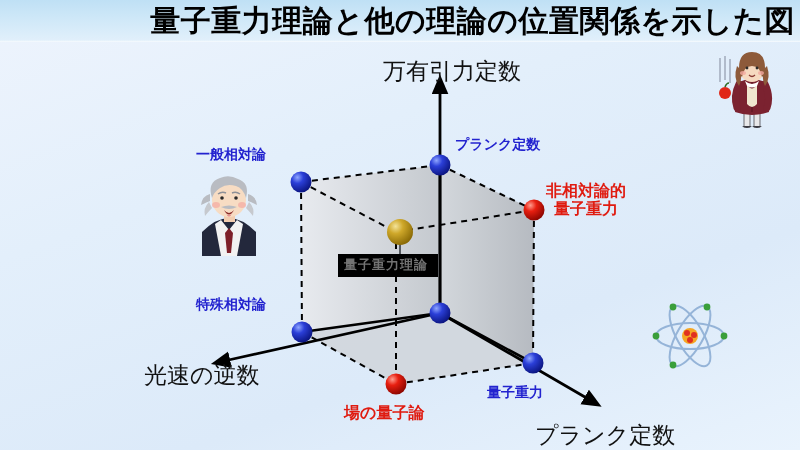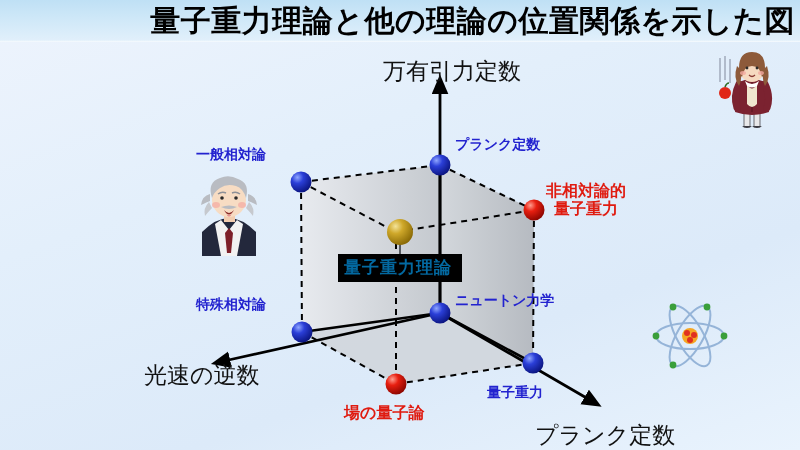--- a/index.html
+++ b/index.html
@@ -93,8 +93,8 @@
   #label-quantum-gravity {
     position: absolute;
     background: #000000;
-    color: #0369a1;
-    font-size: 17px;
+    color: #737373;
+    font-size: 13px;
     font-weight: bold;
     font-family: "DejaVu Serif", "Liberation Serif", serif;
     padding: 2px 10px 3px 6px;

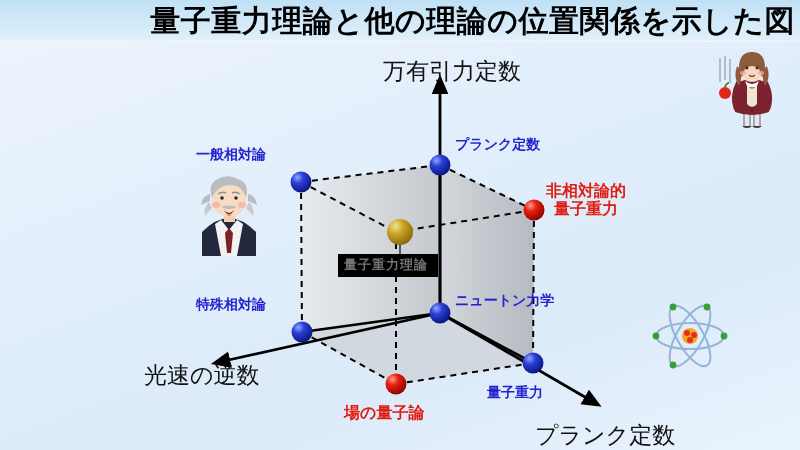--- a/index.html
+++ b/index.html
@@ -308,7 +308,6 @@
 
   <div class="lbl lbl-blue" style="left:196px; top:296px;">特殊相対論</div>
 
-  <div class="lbl lbl-blue" style="left:455px; top:292px;">ニュートン力学</div>
 
   <div class="lbl lbl-blue" style="left:487px; top:384px;">量子重力</div>
 

